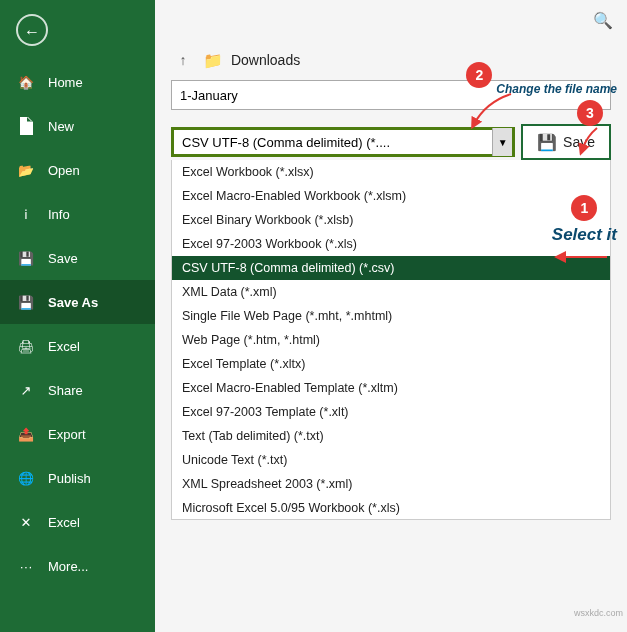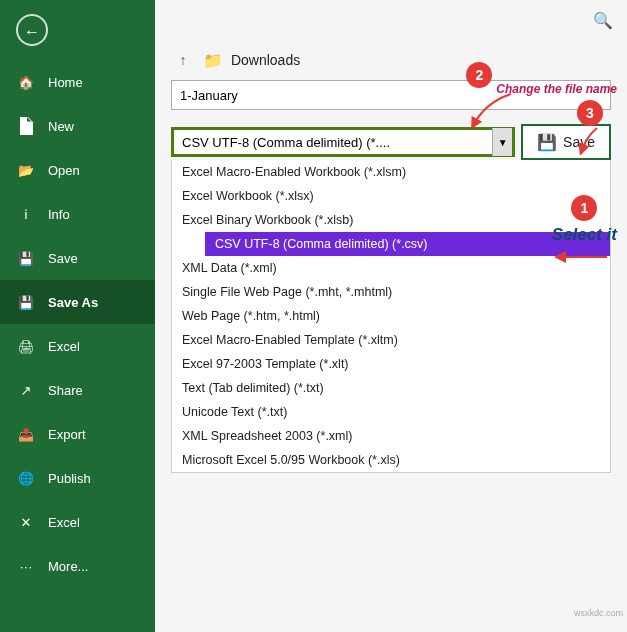--- a/index.html
+++ b/index.html
@@ -392,7 +392,7 @@
     <div style="display:flex; align-items:flex-start; gap:4px; flex-direction:column;">
       <div style="display:flex; align-items:center; gap:4px;">
         <div style="width:26px; height:26px; border-radius:50%; background:#e53935; color:white; font-weight:bold; font-size:14px; display:flex; align-items:center; justify-content:center;">2</div>
-        <span style="color:#be185d; font-weight:bold; font-size:12px; font-style:italic; white-space:nowrap;margin-top:28px;">Change the file name</span>
+        <span style="color:#0c4a6e; font-weight:bold; font-size:12px; font-style:italic; white-space:nowrap;margin-top:28px;">Change the file name</span>
       </div>
     </div>
     

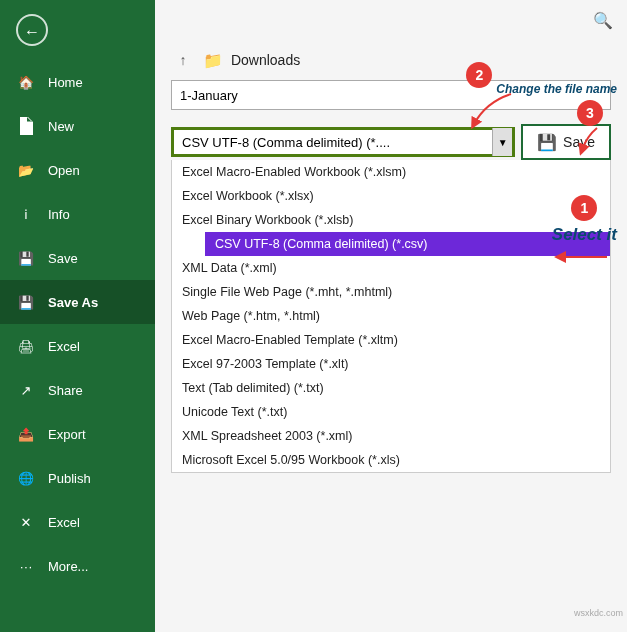--- a/index.html
+++ b/index.html
@@ -368,8 +368,8 @@
       </div>
 
       <div class="dropdown-list" id="dropdown-list">
-      <div class="dropdown-item">Excel Macro-Enabled Workbook (*.xlsm)</div>
-          <div class="dropdown-item">Excel Workbook (*.xlsx)</div>
+      <div class="dropdown-item">Excel Workbook (*.xlsx)</div>
+          <div class="dropdown-item">Excel Macro-Enabled Workbook (*.xlsm)</div>
           <div class="dropdown-item">Excel Binary Workbook (*.xlsb)</div>
           <div class="dropdown-item selected">CSV UTF-8 (Comma delimited) (*.csv)</div>
           <div class="dropdown-item">XML Data (*.xml)</div>

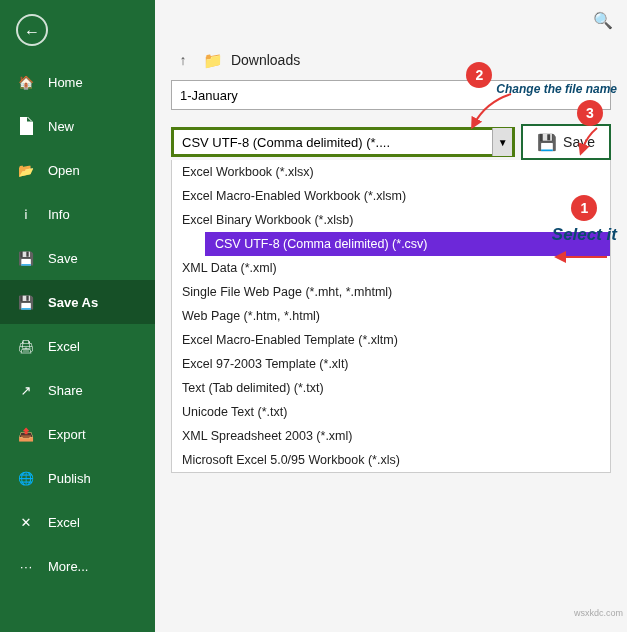--- a/index.html
+++ b/index.html
@@ -371,6 +371,7 @@
       <div class="dropdown-item">Excel Workbook (*.xlsx)</div>
           <div class="dropdown-item">Excel Macro-Enabled Workbook (*.xlsm)</div>
           <div class="dropdown-item">Excel Binary Workbook (*.xlsb)</div>
+          <div class="dropdown-item">Excel 97-2003 Workbook (*.xls)</div>
           <div class="dropdown-item selected">CSV UTF-8 (Comma delimited) (*.csv)</div>
           <div class="dropdown-item">XML Data (*.xml)</div>
           <div class="dropdown-item">Single File Web Page (*.mht, *.mhtml)</div>

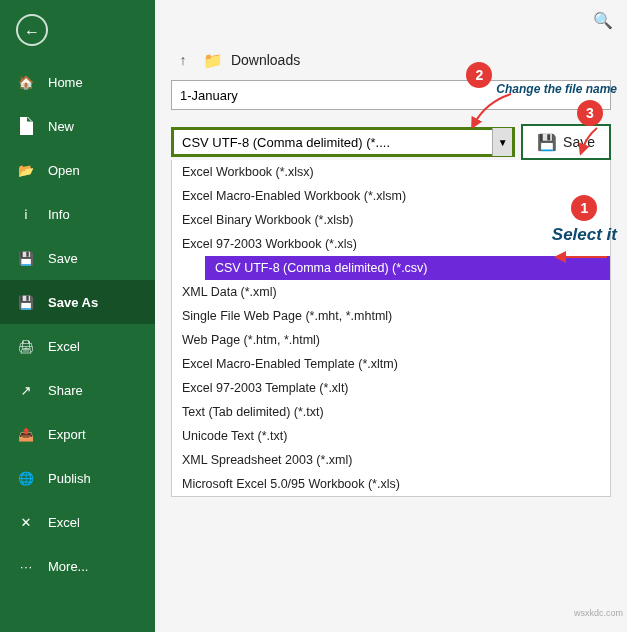--- a/index.html
+++ b/index.html
@@ -254,9 +254,8 @@
     }
 
     .dropdown-item.selected {
-      background: #6d28d9;
+      background: #14532d;
       color: white;
-      margin-left: 33px;
     }
 
     .wsxkdc {

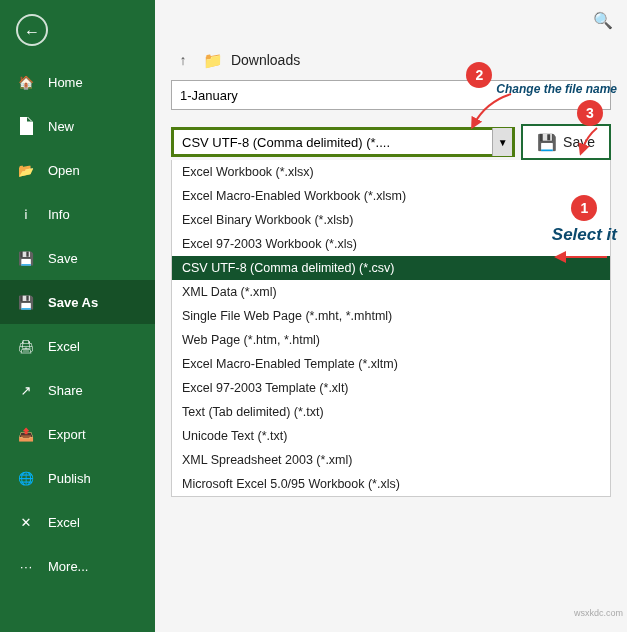--- a/index.html
+++ b/index.html
@@ -375,6 +375,7 @@
           <div class="dropdown-item">XML Data (*.xml)</div>
           <div class="dropdown-item">Single File Web Page (*.mht, *.mhtml)</div>
           <div class="dropdown-item">Web Page (*.htm, *.html)</div>
+          <div class="dropdown-item">Excel Template (*.xltx)</div>
           <div class="dropdown-item">Excel Macro-Enabled Template (*.xltm)</div>
           <div class="dropdown-item">Excel 97-2003 Template (*.xlt)</div>
           <div class="dropdown-item">Text (Tab delimited) (*.txt)</div>

